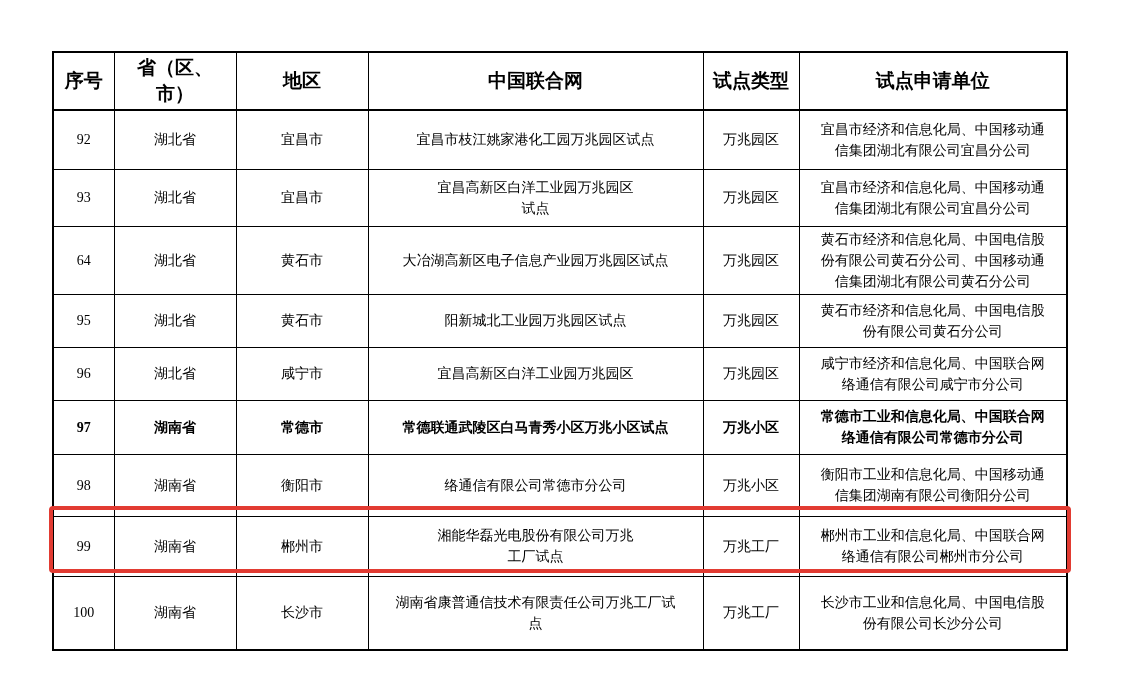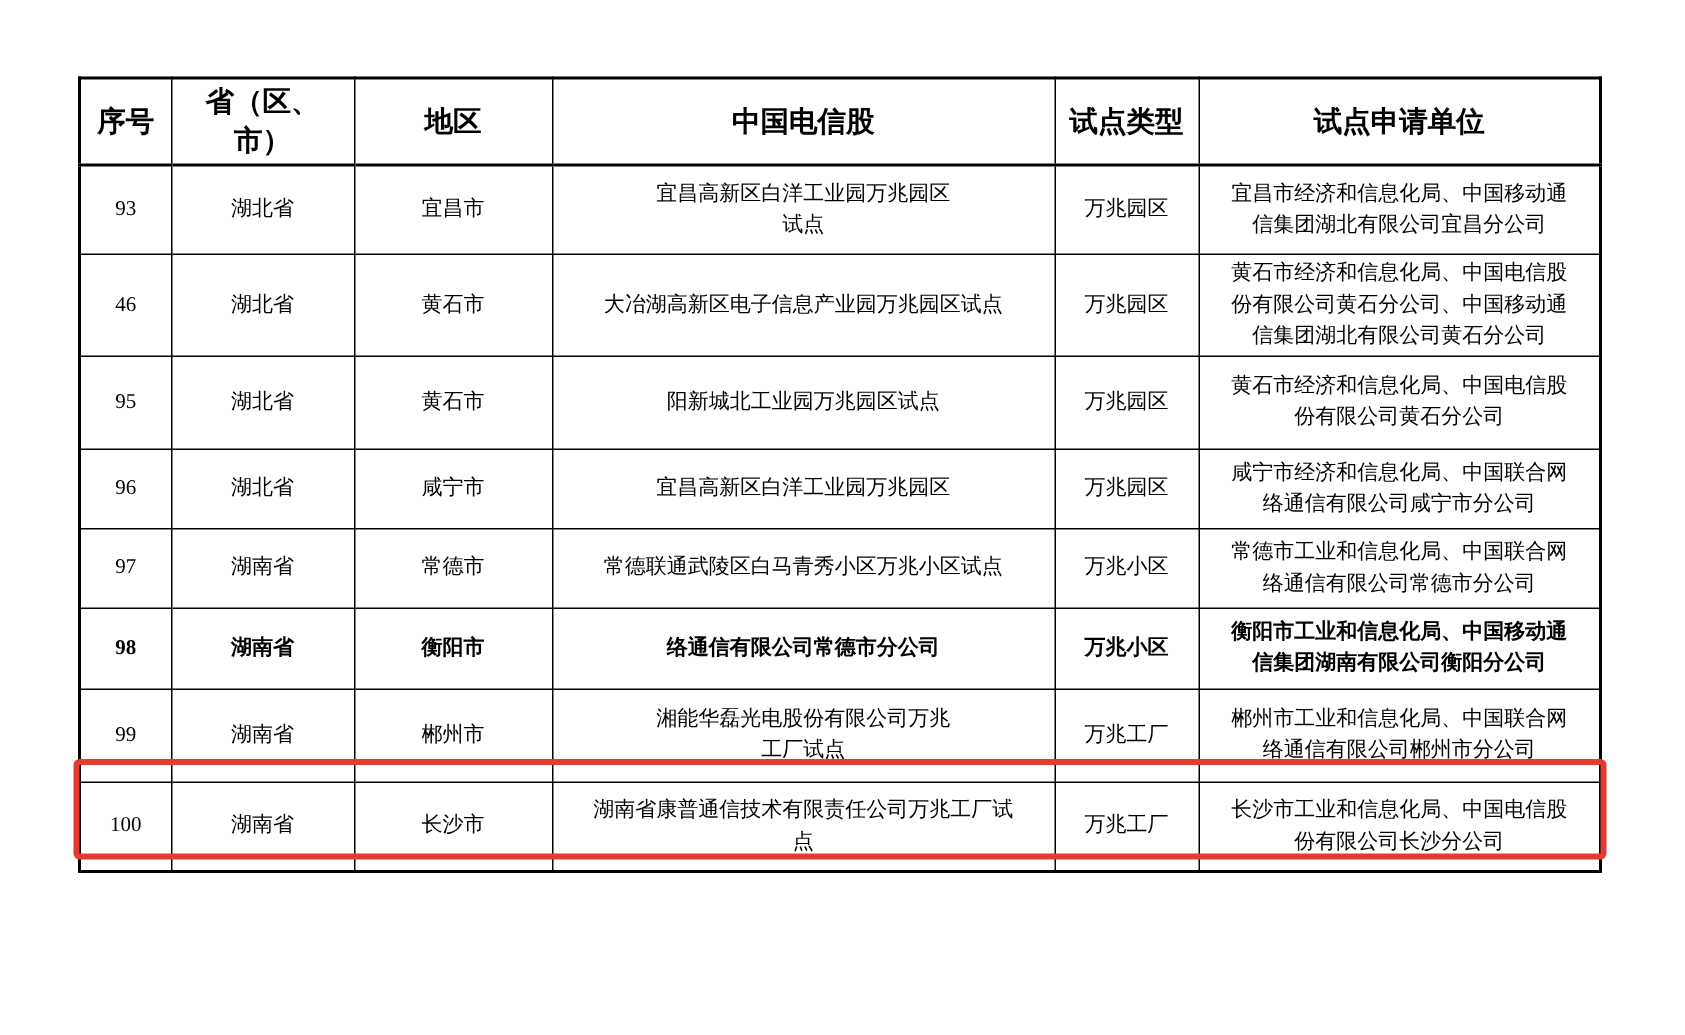--- a/index.html
+++ b/index.html
@@ -80,7 +80,7 @@
         <th>序号</th>
         <th>省（区、市）</th>
         <th>地区</th>
-        <th>中国电信股</th>
+        <th>中国联合网</th>
         <th>试点类型</th>
         <th>试点申请单位</th>
       </tr>

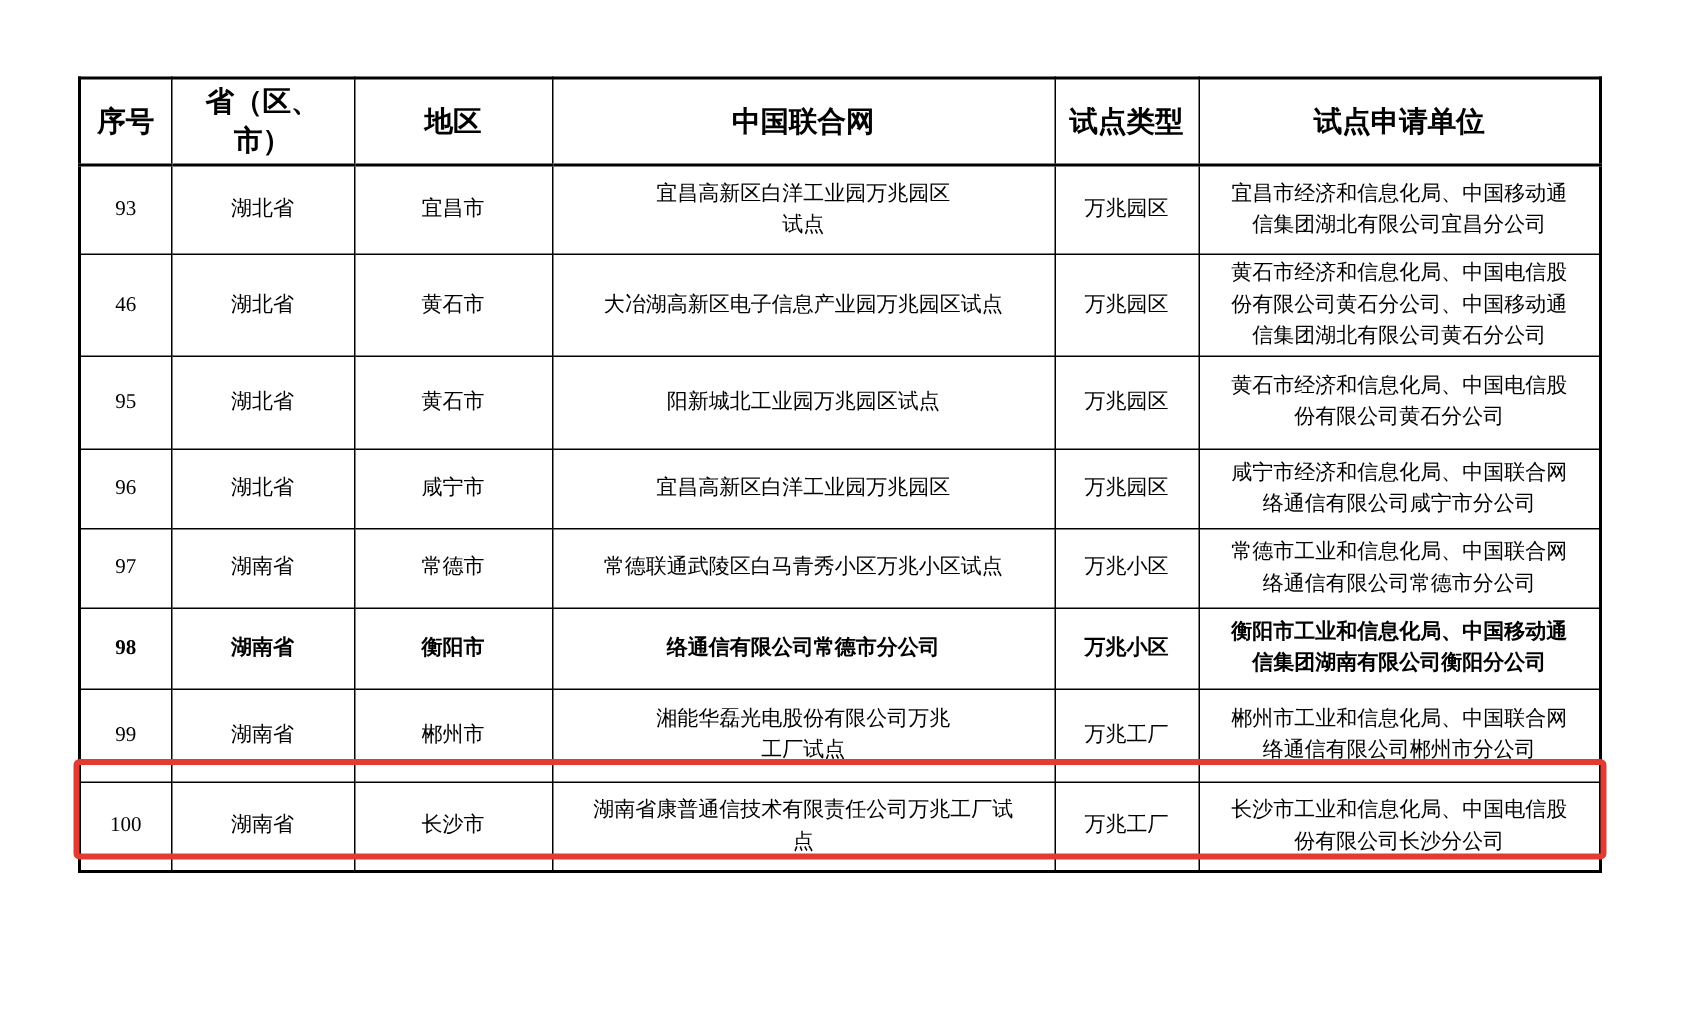--- a/index.html
+++ b/index.html
@@ -86,6 +86,15 @@
       </tr>
     </thead>
     <tbody>
+  <tr>
+    <td>92</td>
+    <td>湖北省</td>
+    <td>宜昌市</td>
+    <td>宜昌市枝江姚家港化工园万兆园区试点</td>
+    <td>万兆园区</td>
+    <td>宜昌市经济和信息化局、中国移动通
+信集团湖北有限公司宜昌分公司</td>
+  </tr>
 
   <tr>
     <td>93</td>

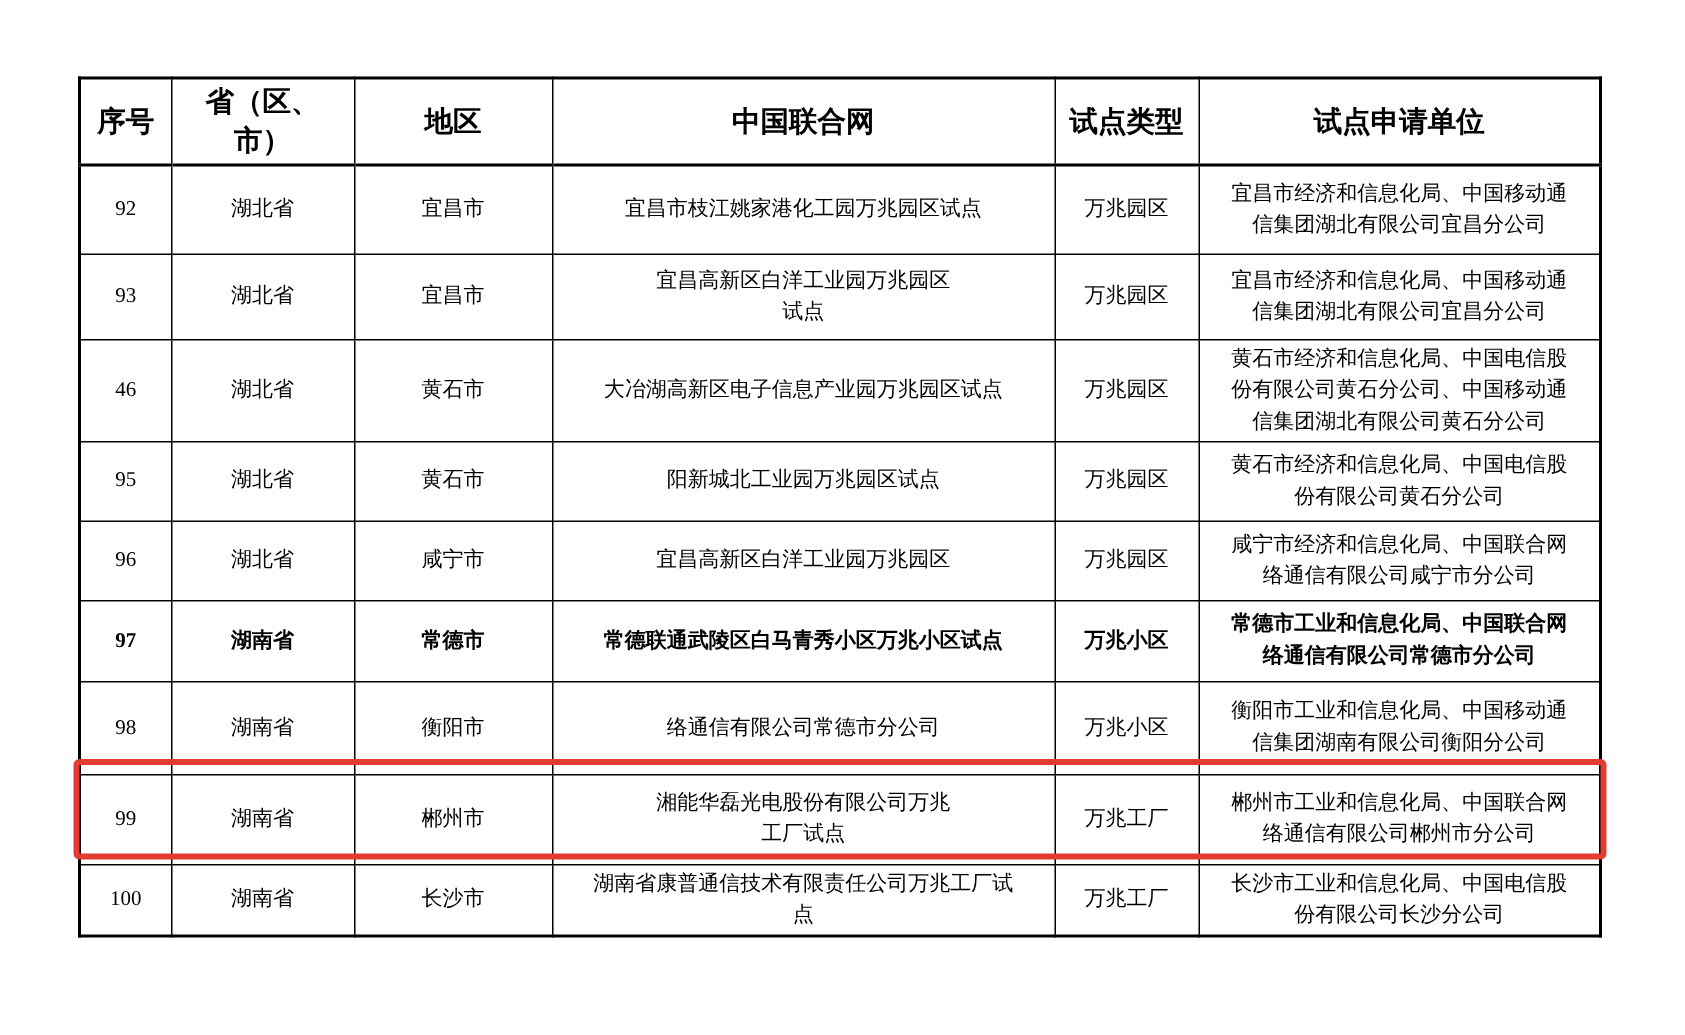--- a/index.html
+++ b/index.html
@@ -108,7 +108,7 @@
   </tr>
 
   <tr>
-    <td>46</td>
+    <td>64</td>
     <td>湖北省</td>
     <td>黄石市</td>
     <td>大冶湖高新区电子信息产业园万兆园区试点</td>

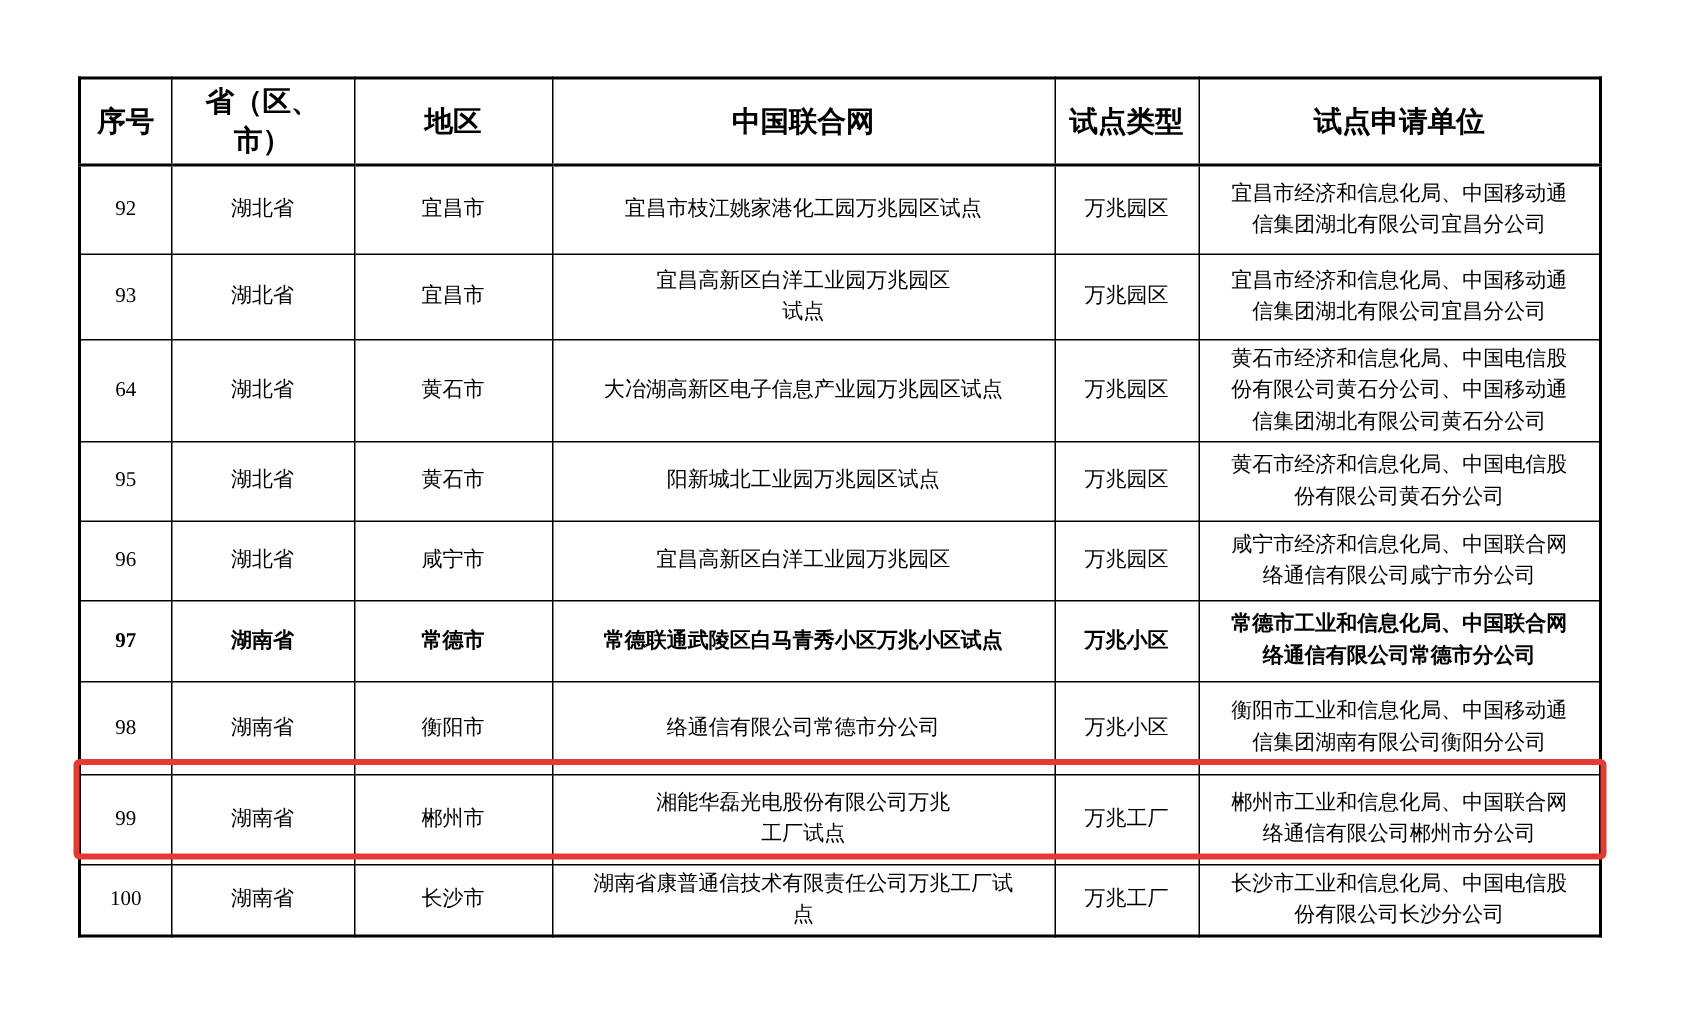--- a/index.html
+++ b/index.html
@@ -52,7 +52,7 @@
   tbody tr:nth-child(6) { height: 54px; font-weight: bold; }
   tbody tr:nth-child(7) { height: 62px; }
   tbody tr:nth-child(8) { height: 60px; padding-left: 31px; }
-  tbody tr:nth-child(9) { height: 48px; }
+  tbody tr:nth-child(9) { height: 74px; }
   .highlight-box {
     position: absolute;
     border: 4px solid #e23b32;

